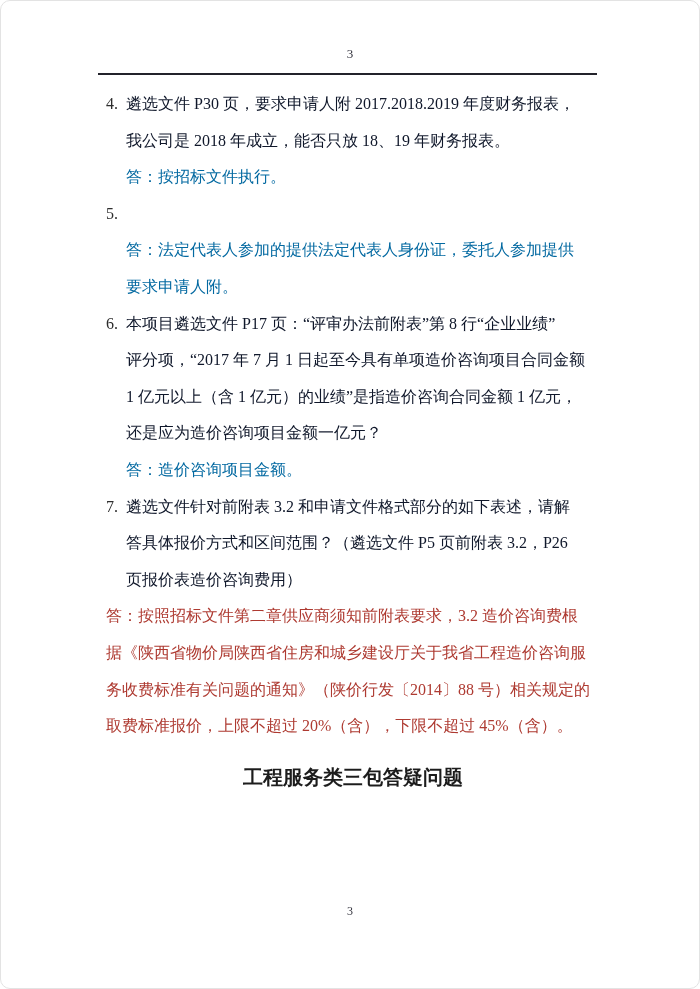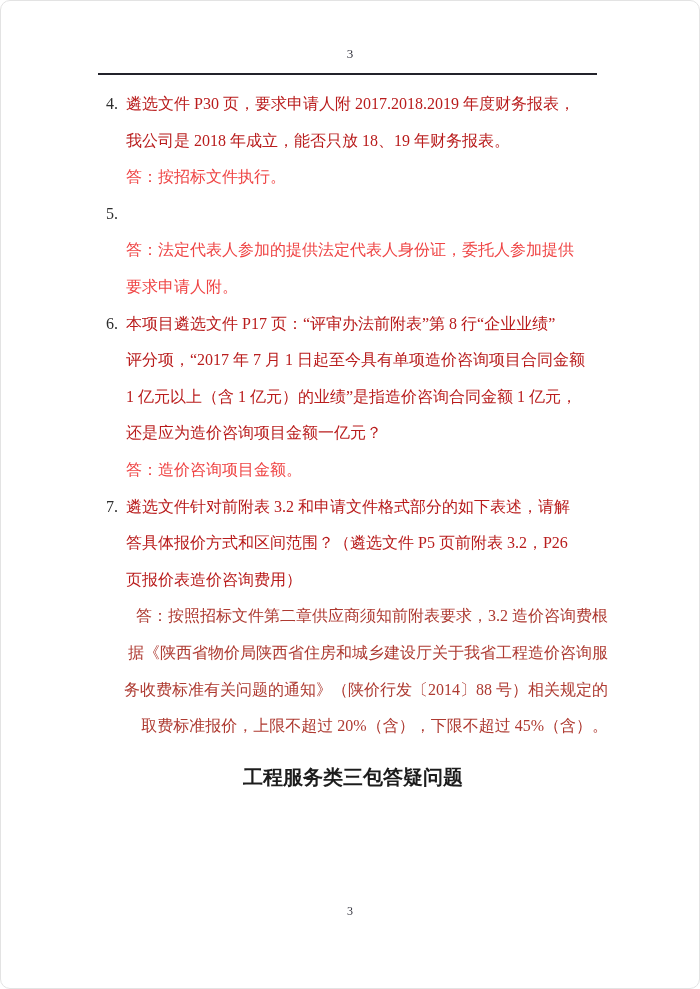--- a/index.html
+++ b/index.html
@@ -38,7 +38,7 @@
   }
   .q-text {
     white-space: pre;
-    color: #b91c1c;
+    color: #0f172a;
   }
   .answer {
     margin-left: 28px;

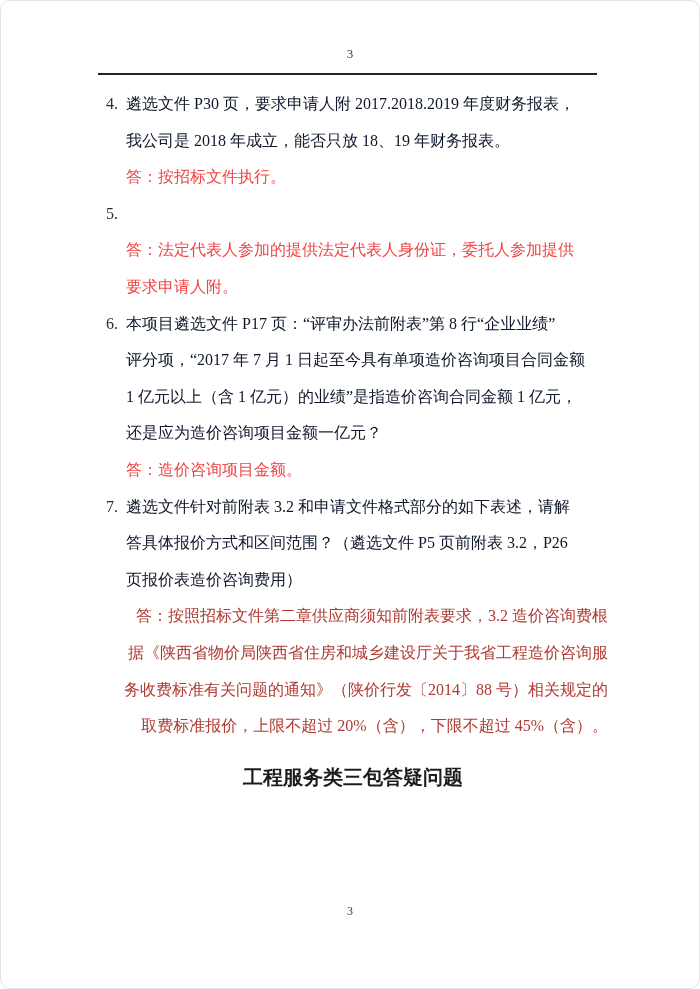--- a/index.html
+++ b/index.html
@@ -43,7 +43,7 @@
   .answer {
     margin-left: 28px;
     white-space: pre;
-    color: #ef4444;
+    color: #0369a1;
   }
   .answer-flush {
     margin-left: 0;

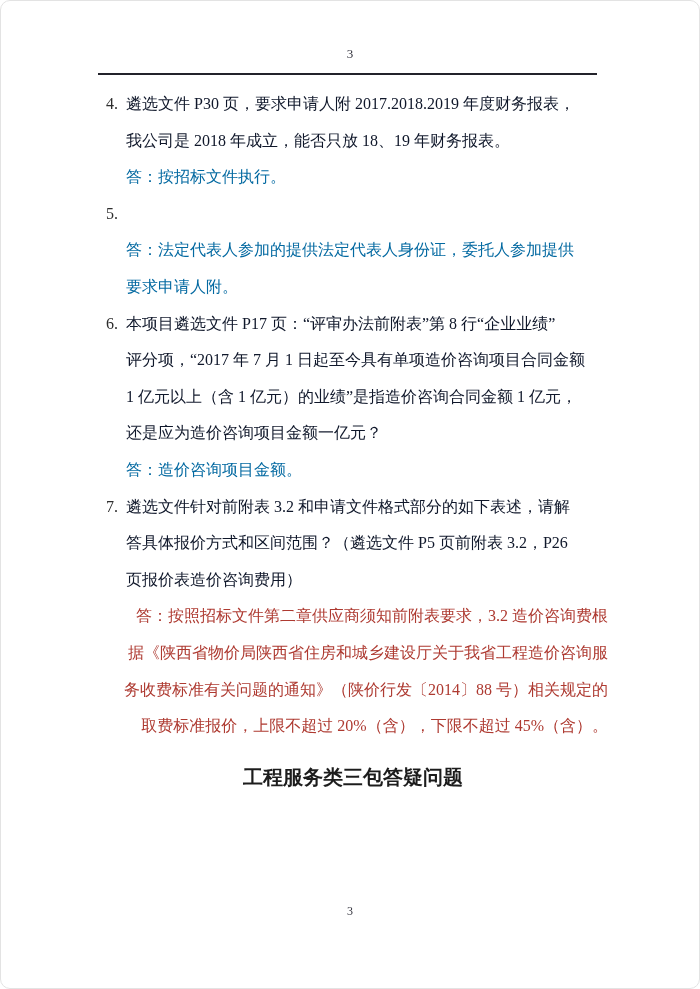--- a/index.html
+++ b/index.html
@@ -46,10 +46,9 @@
     color: #0369a1;
   }
   .answer-flush {
-    margin-left: 0;
+    margin-left: 8px;
     white-space: pre;
     color: #ae3a31;
-    text-align: right;
   }
   .section-heading {
     margin-top: 19px;

